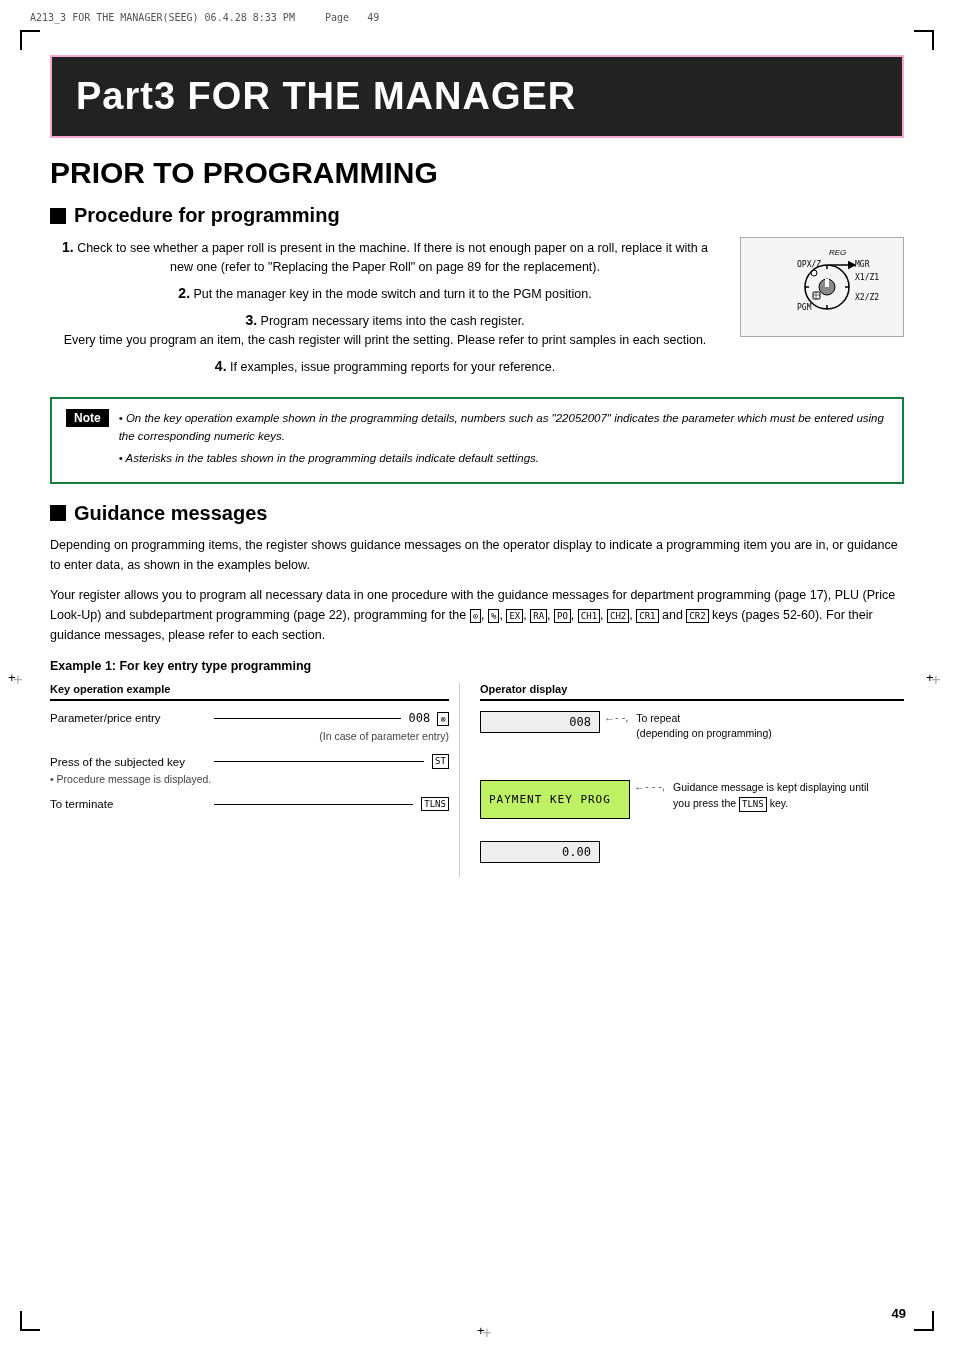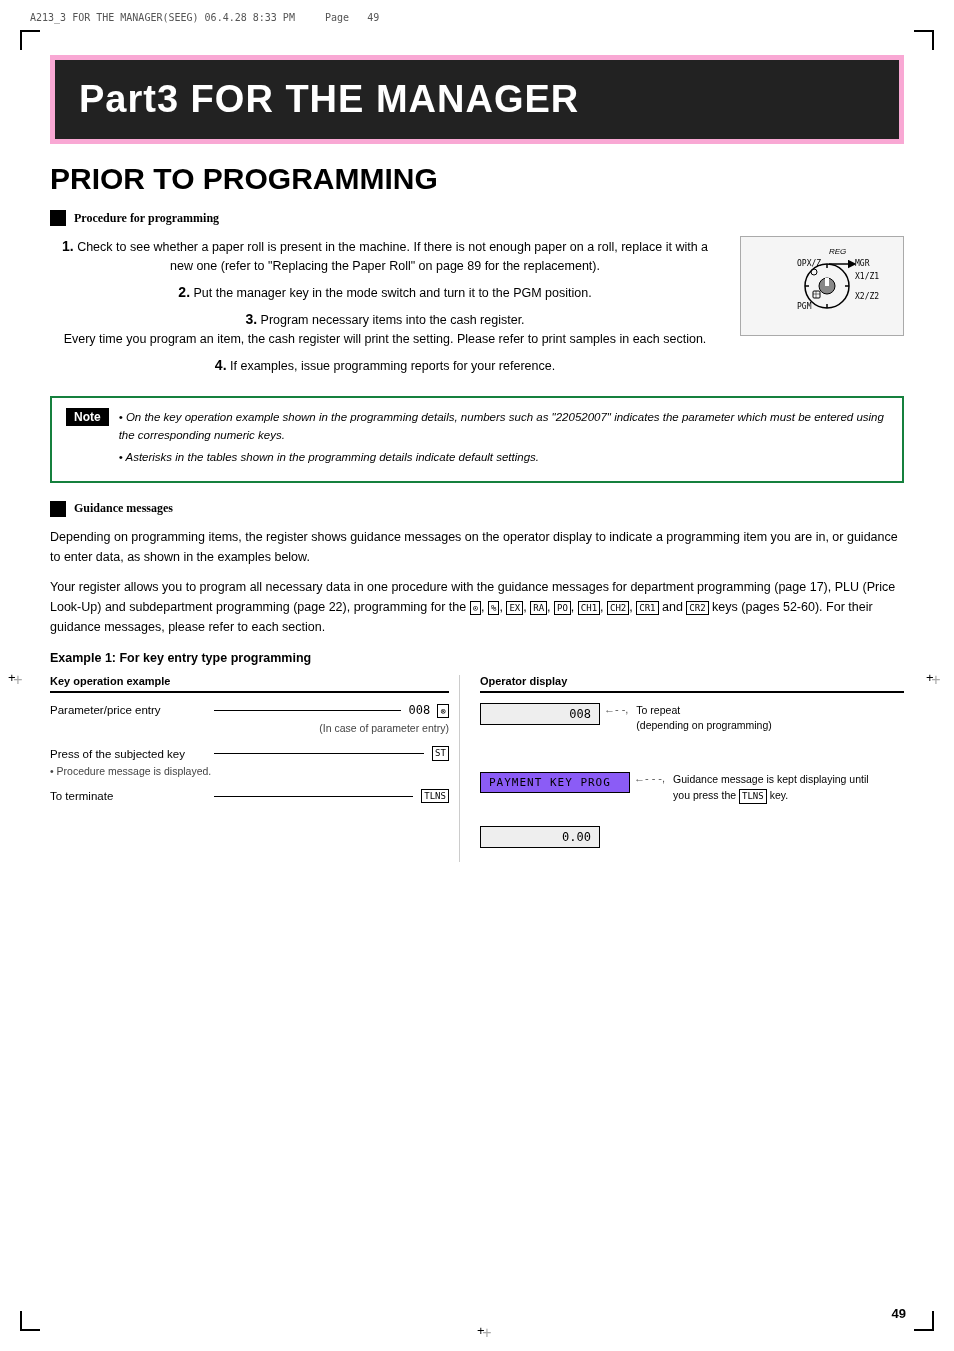--- a/index.html
+++ b/index.html
@@ -60,7 +60,7 @@
       color: #fff;
       padding: 18px 24px;
       margin-bottom: 18px;
-      border: 5px solid #f9a8d4;
+      border: 2px solid #f9a8d4;
     }
 
     .part-title-box h1 {

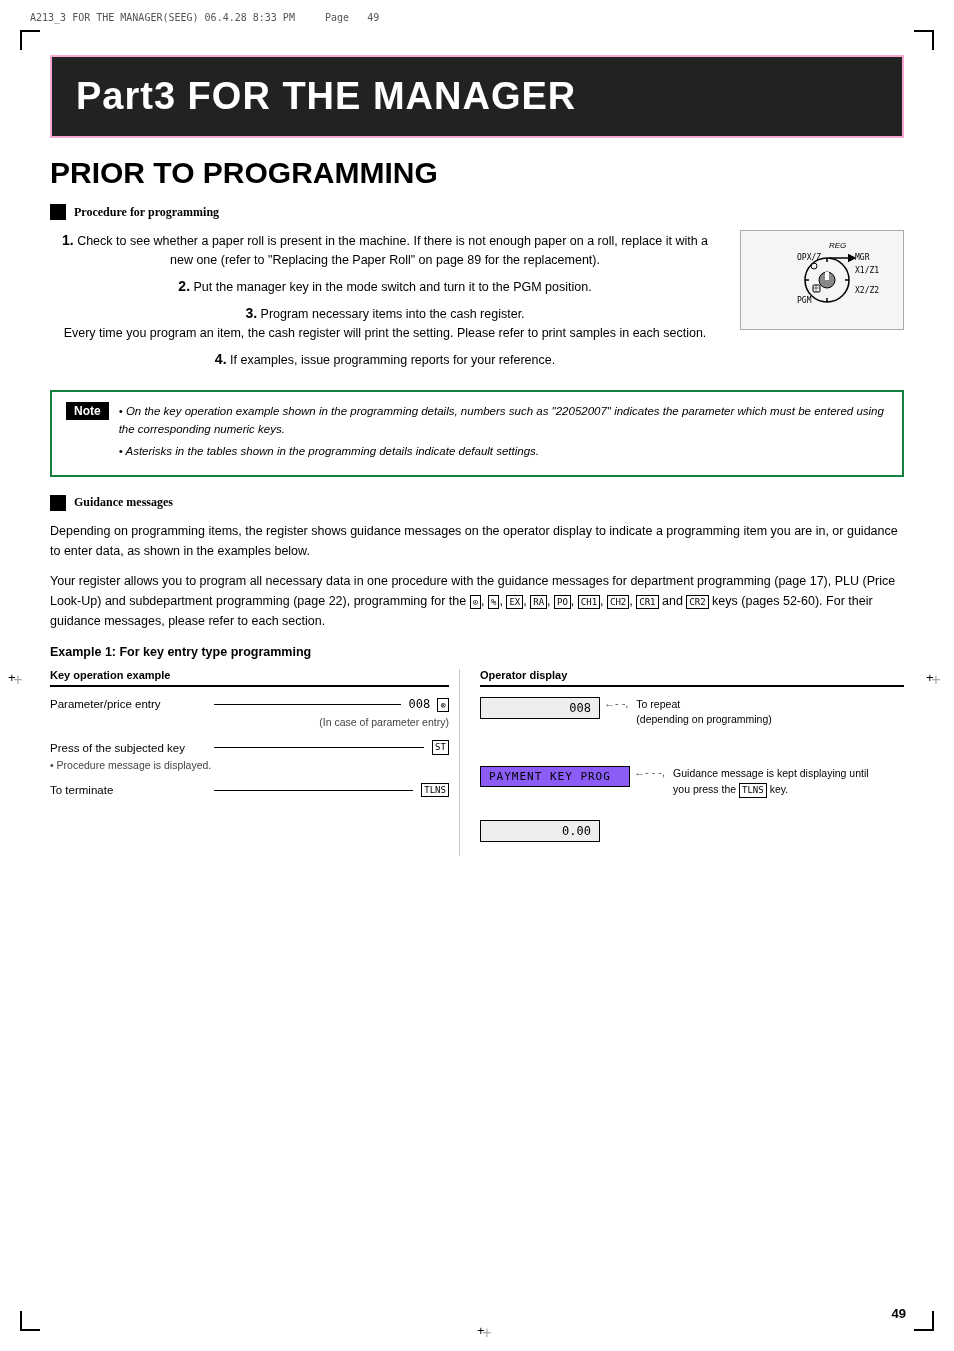--- a/index.html
+++ b/index.html
@@ -94,9 +94,8 @@
     }
 
     .subsection-header h2 {
-      font-size: 12px;
-      font-weight: bold;
-      font-family: Liberation Serif, serif;
+      font-size: 20px;
+      font-weight: bold;
     }
 
     .procedure-area {

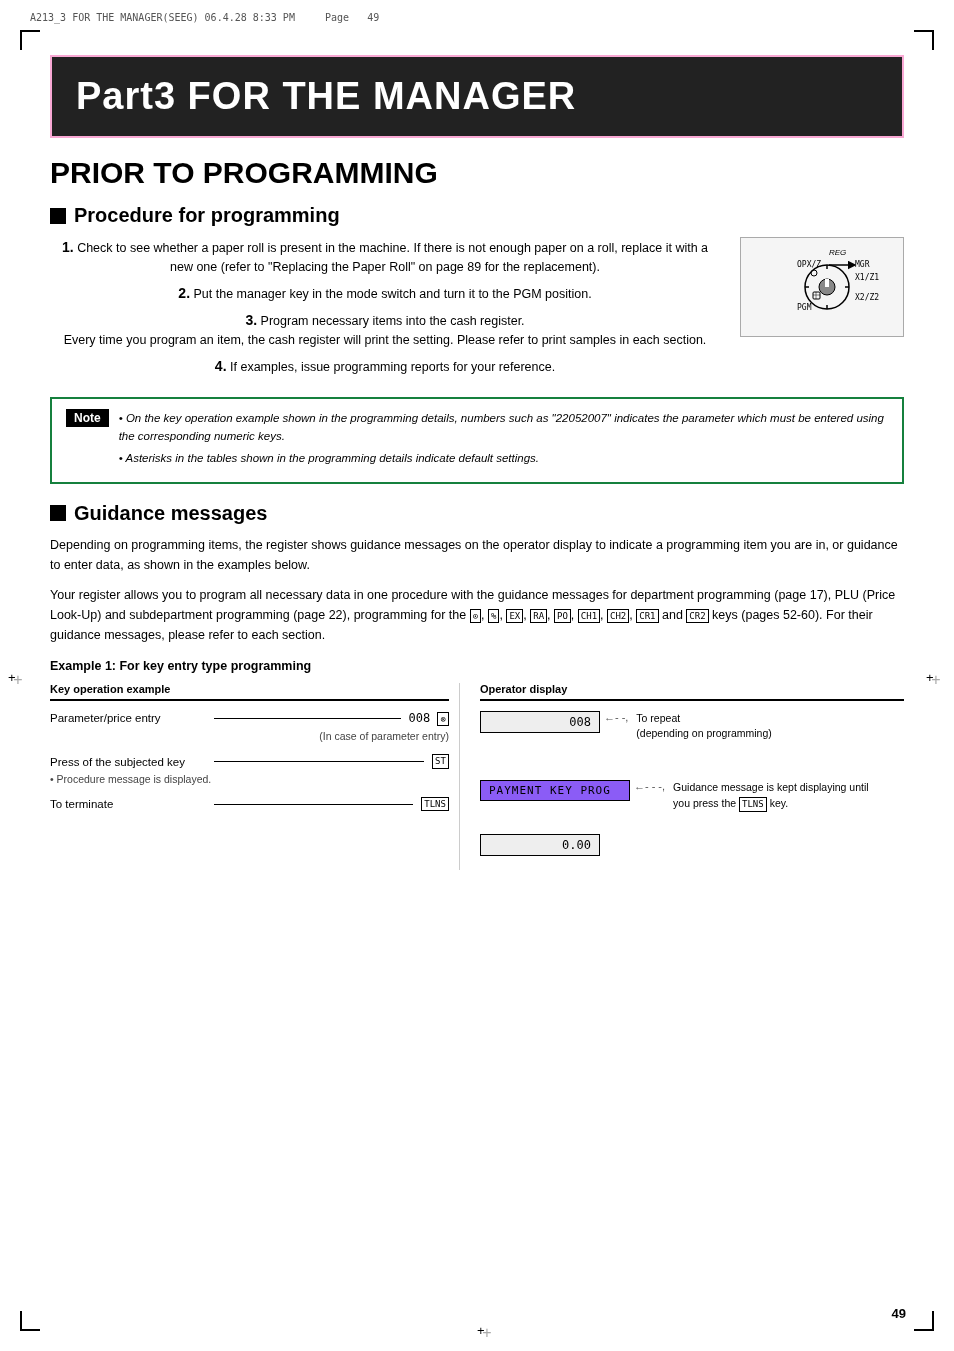--- a/index.html
+++ b/index.html
@@ -245,8 +245,8 @@
 
     .display-full {
       border: 1px solid #000;
-      background: #8b5cf6;
-      padding: 3px 8px;
+      background: #bef264;
+      padding: 12px 8px;
       font-family: monospace;
       font-size: 11px;
       display: inline-block;

